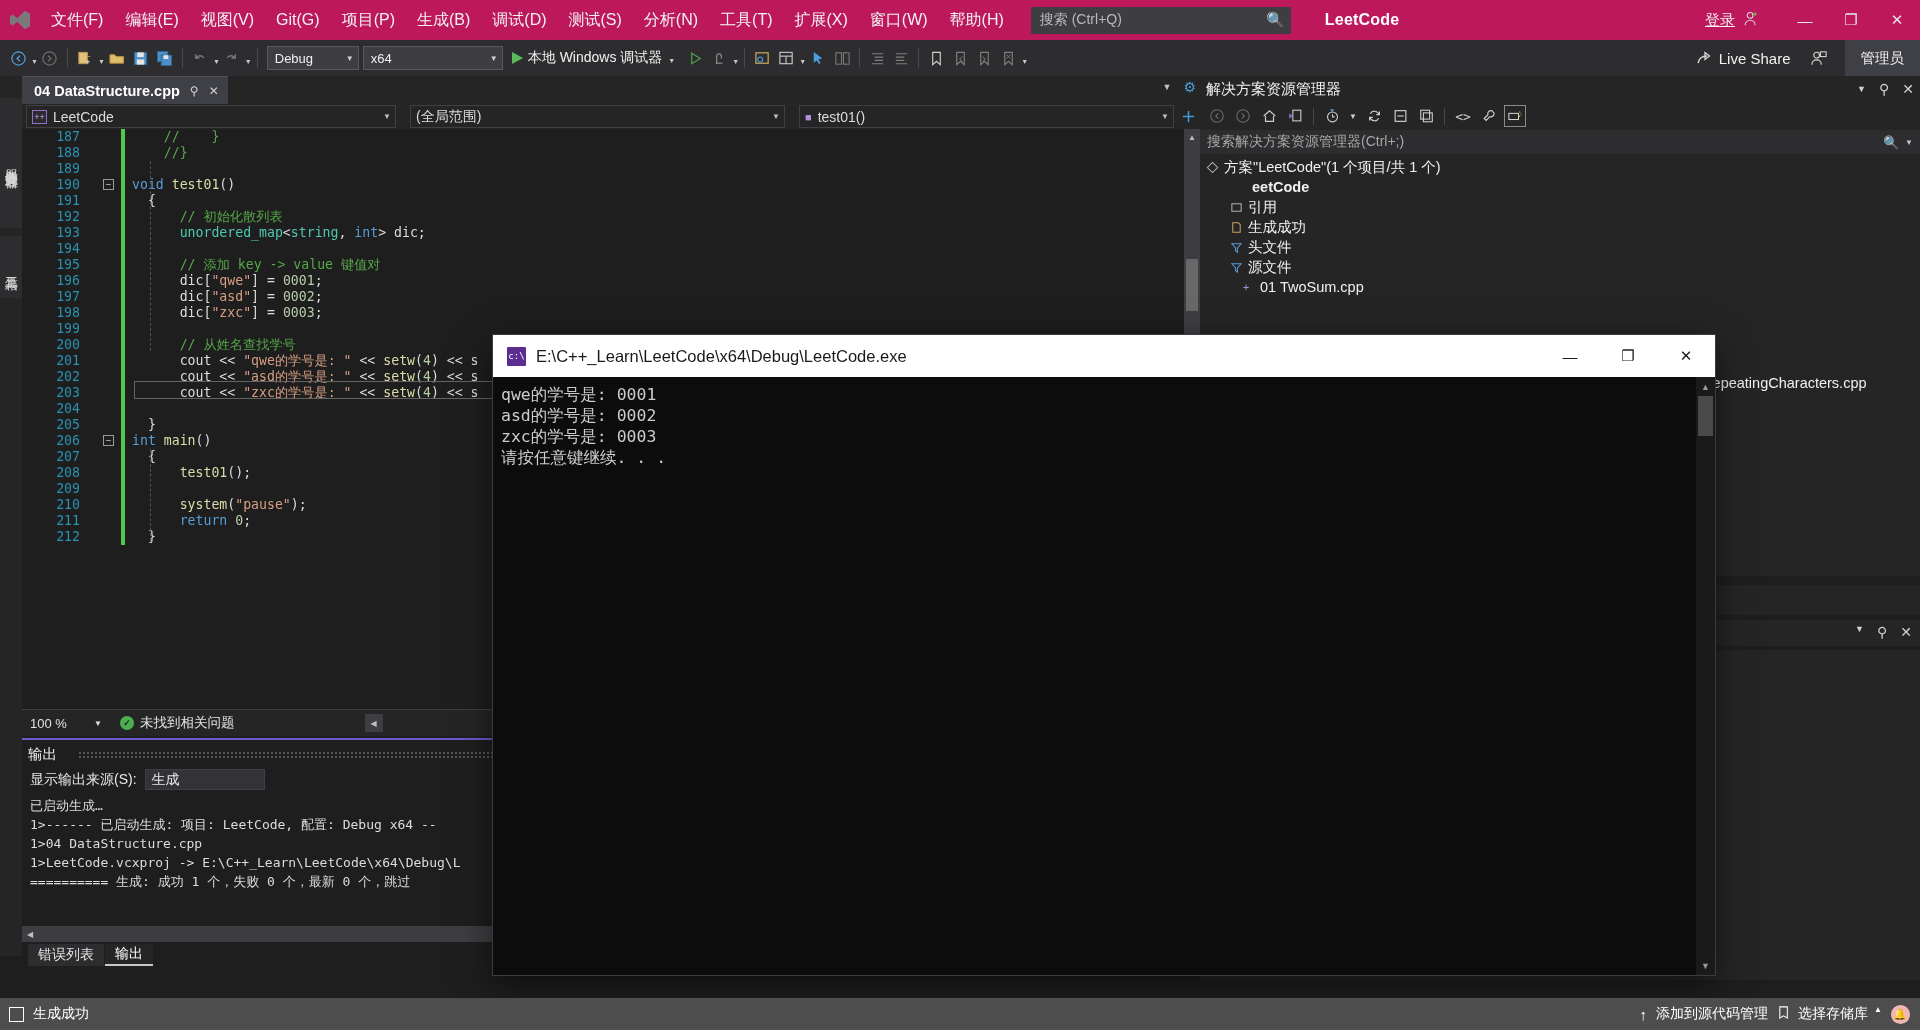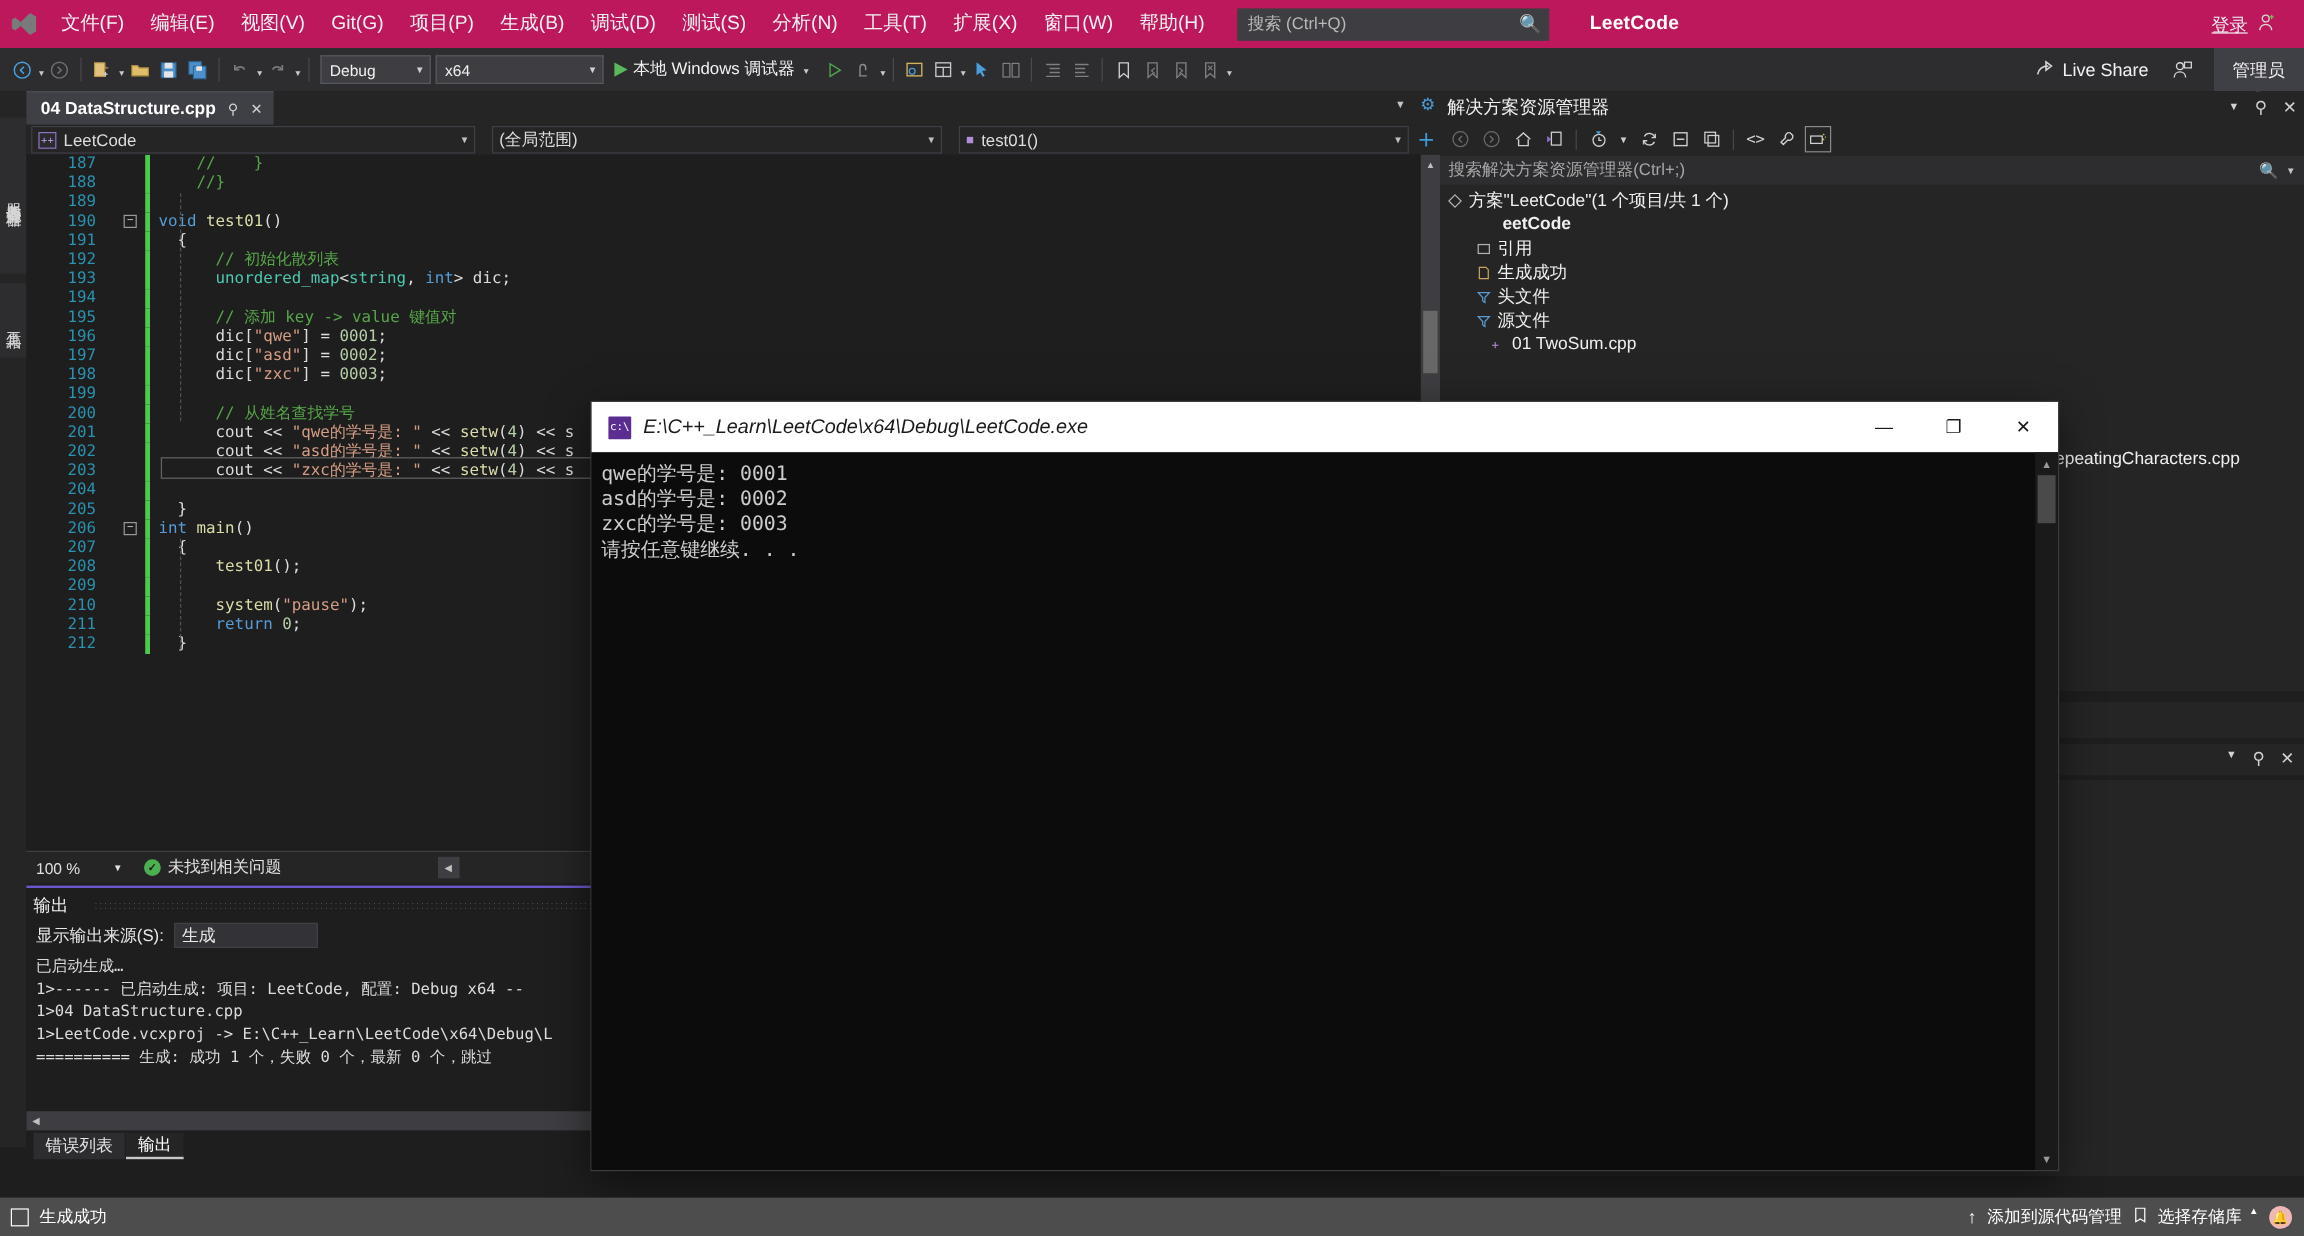--- a/index.html
+++ b/index.html
@@ -34,7 +34,7 @@
   .proj-title {
     margin-left: 34px; font-size: 16px; font-weight: bold; color: #ffffff; letter-spacing: .2px;
   }
-  .tb-right { position: absolute; right: 0; top: 10px; height: 40px; display: flex; align-items: center; flex-direction: column; }
+  .tb-right { position: absolute; right: 0; top: 0; height: 40px; display: flex; align-items: center; }
   .signin { display: flex; align-items: center; gap: 7px; margin-right: 22px; font-size: 15px; color: #f1f1f1; }
   .signin .u { text-decoration: underline; }
   .wbtn { width: 46px; height: 40px; display: flex; align-items: center; justify-content: center; color: #e6e6e6; font-size: 15px; }

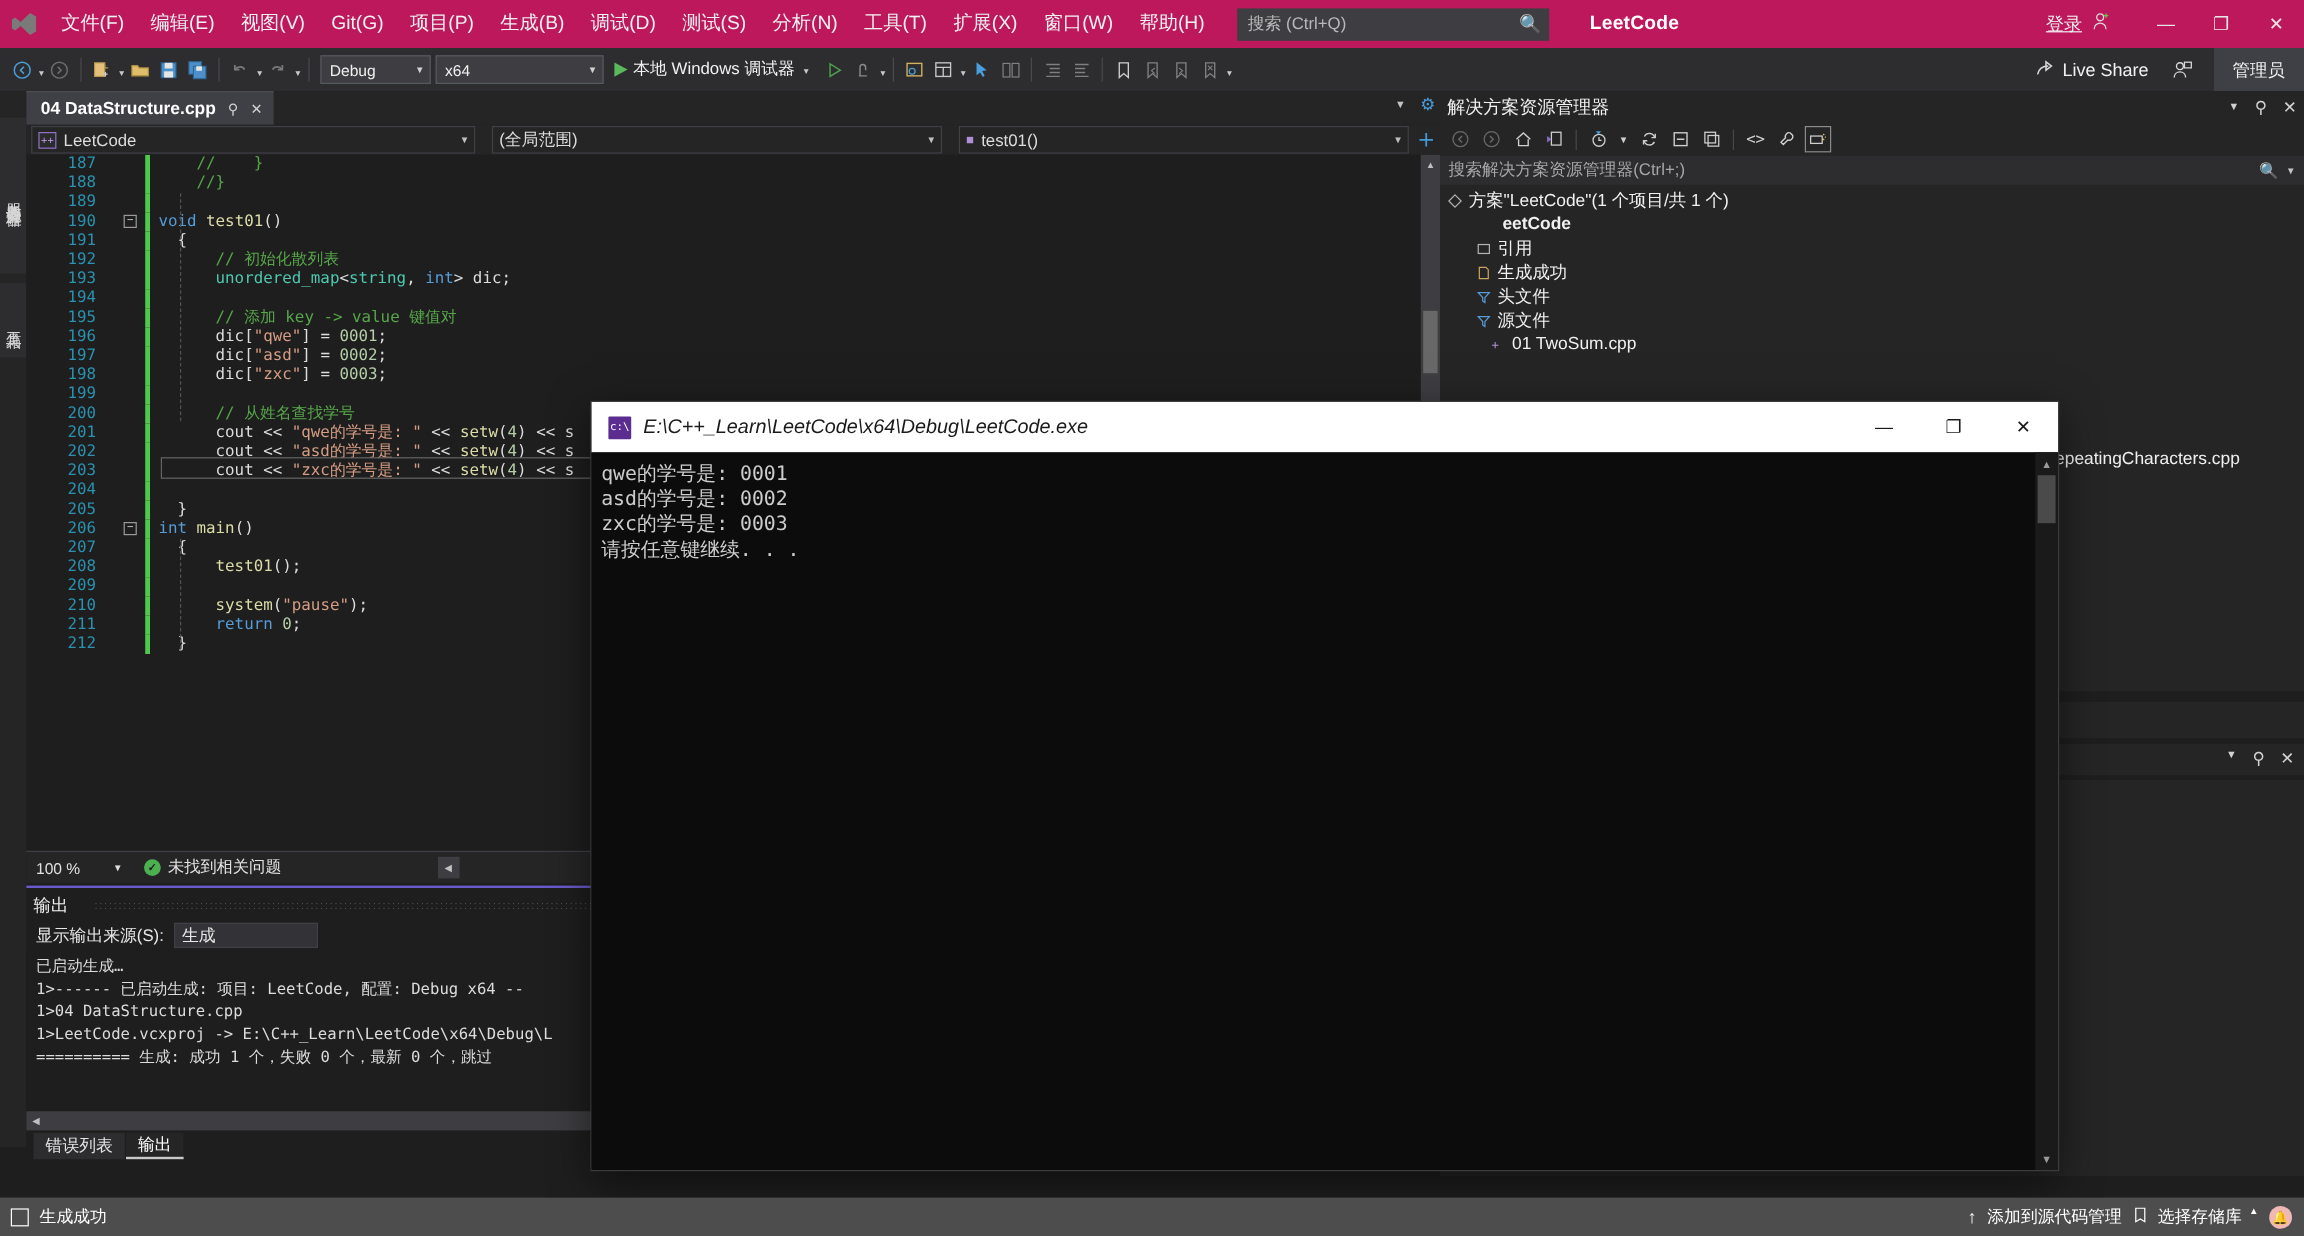--- a/index.html
+++ b/index.html
@@ -191,7 +191,7 @@
     display: flex; align-items: center; justify-content: center; font-family: "DejaVu Sans Mono", monospace;
     margin-right: 10px; border-radius: 1px;
   }
-  .ctitle-text { font-size: 16.5px; color: #1a1a1a; font-style: italic; }
+  .ctitle-text { font-size: 16.5px; color: #1a1a1a; }
   .cwin-btns { margin-left: auto; display: flex; height: 42px; }
   .cwb { width: 58px; height: 42px; display: flex; align-items: center; justify-content: center; color: #1a1a1a; font-size: 15px; }
   .console-body { position: relative; height: 598px; background: #0c0c0c; padding: 7px 0 0 8px; }

